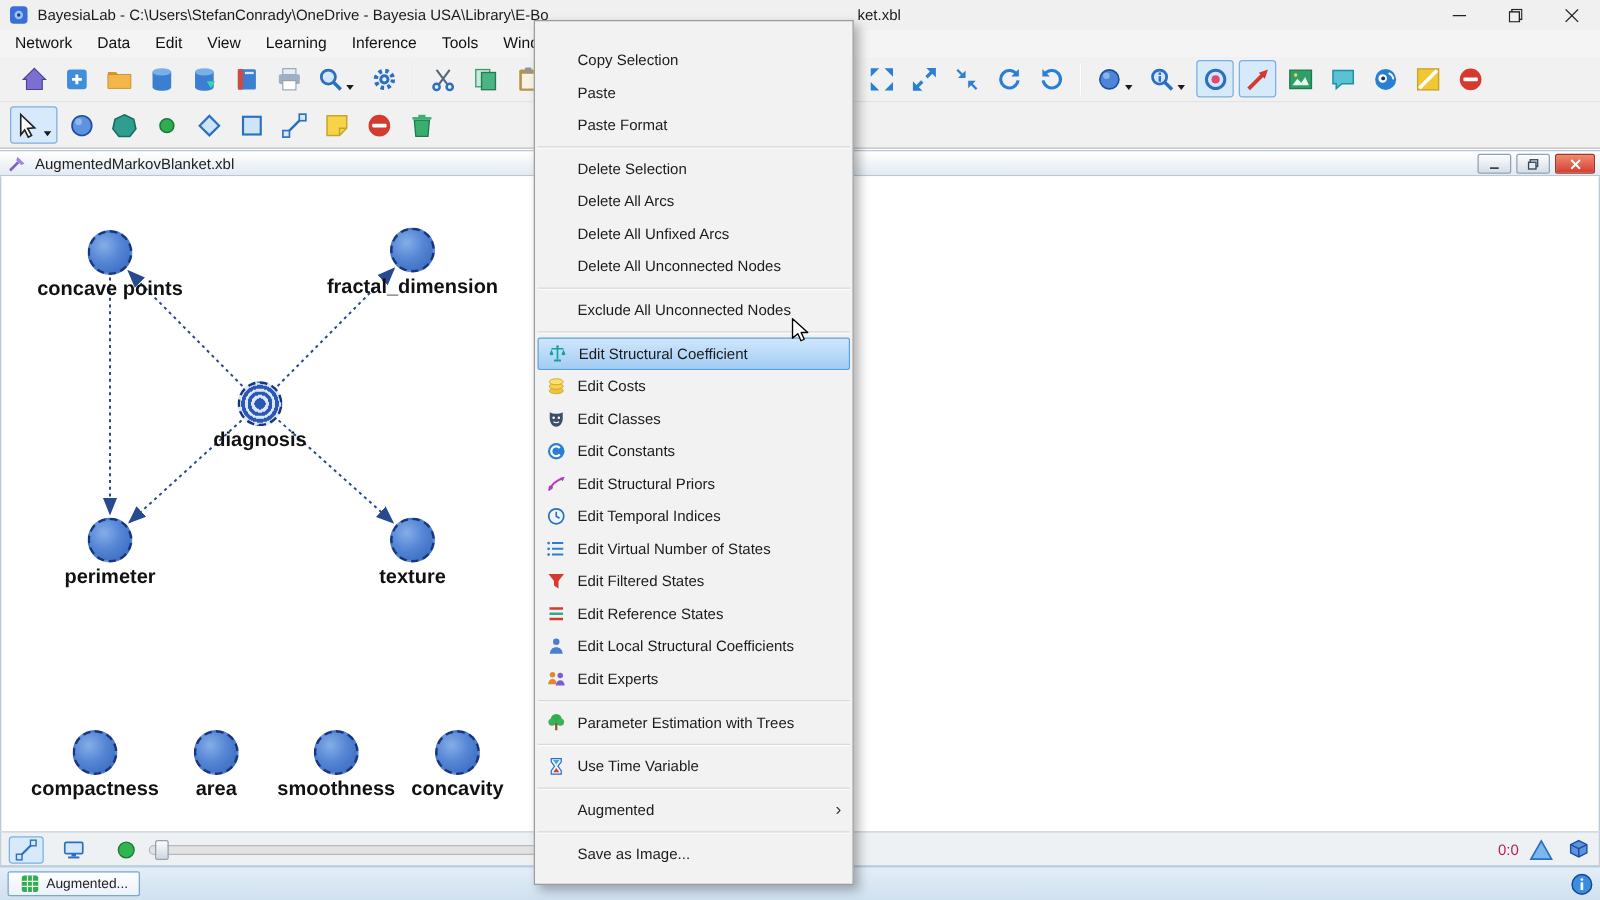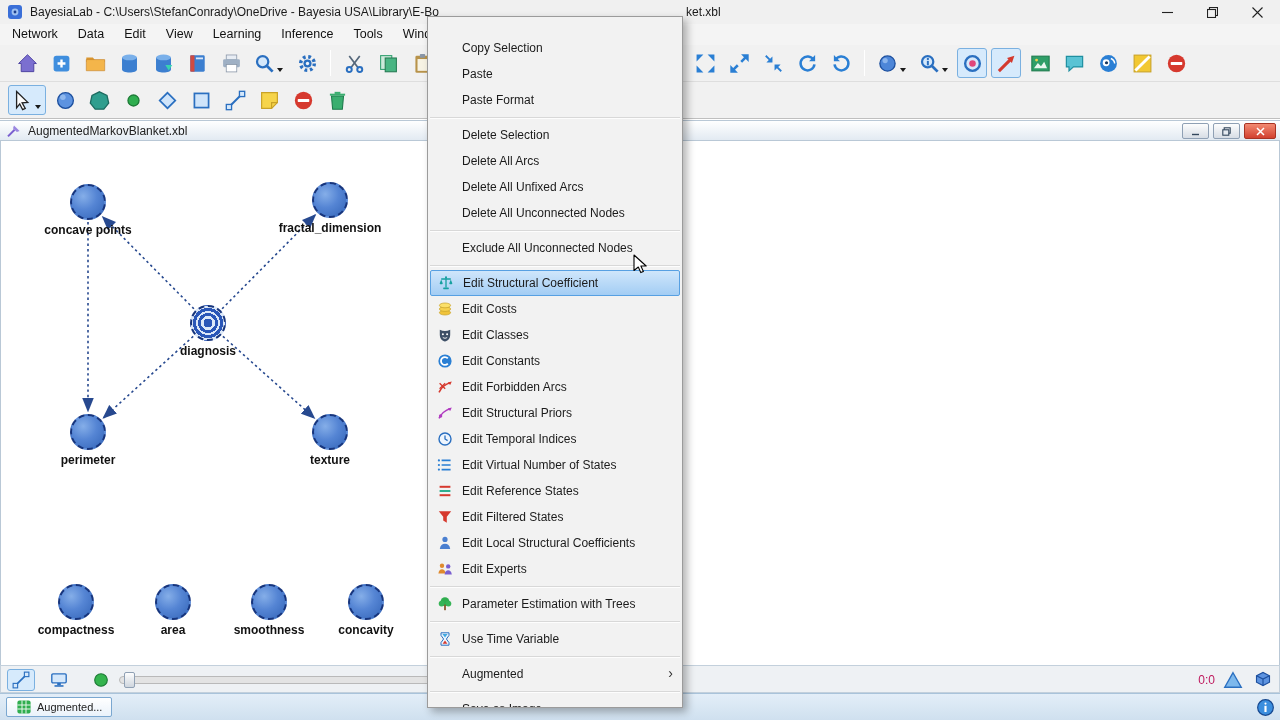--- a/index.html
+++ b/index.html
@@ -47,7 +47,7 @@
 .arc{stroke:#27498f;stroke-width:1.6;stroke-dasharray:2.4 3}
 .gnode{position:absolute;width:36px;height:36px;border-radius:50%;background:radial-gradient(circle at 35% 32%, #85aee8 0%, #5585d4 45%, #3465b8 100%);border:2px dashed #17357d}
 .gnode.target{background:radial-gradient(circle, #2a57b8 0 4.5px, #dce8f8 4.5px 7px, #2a57b8 7px 10px, #dce8f8 10px 12px, #2a57b8 12px 15px, #dce8f8 15px 100%);border:2px dashed #17357d}
-.glabel{position:absolute;transform:translateX(-50%);font-weight:bold;color:#111;white-space:nowrap;font-size:12px}
+.glabel{position:absolute;transform:translateX(-50%);font-weight:bold;color:#111;white-space:nowrap;font-size:16px}
 
 
 #docstatus{position:absolute;top:665px;left:0;right:0;height:28px;background:#eef1f4;border:1px solid #c3d0dc}

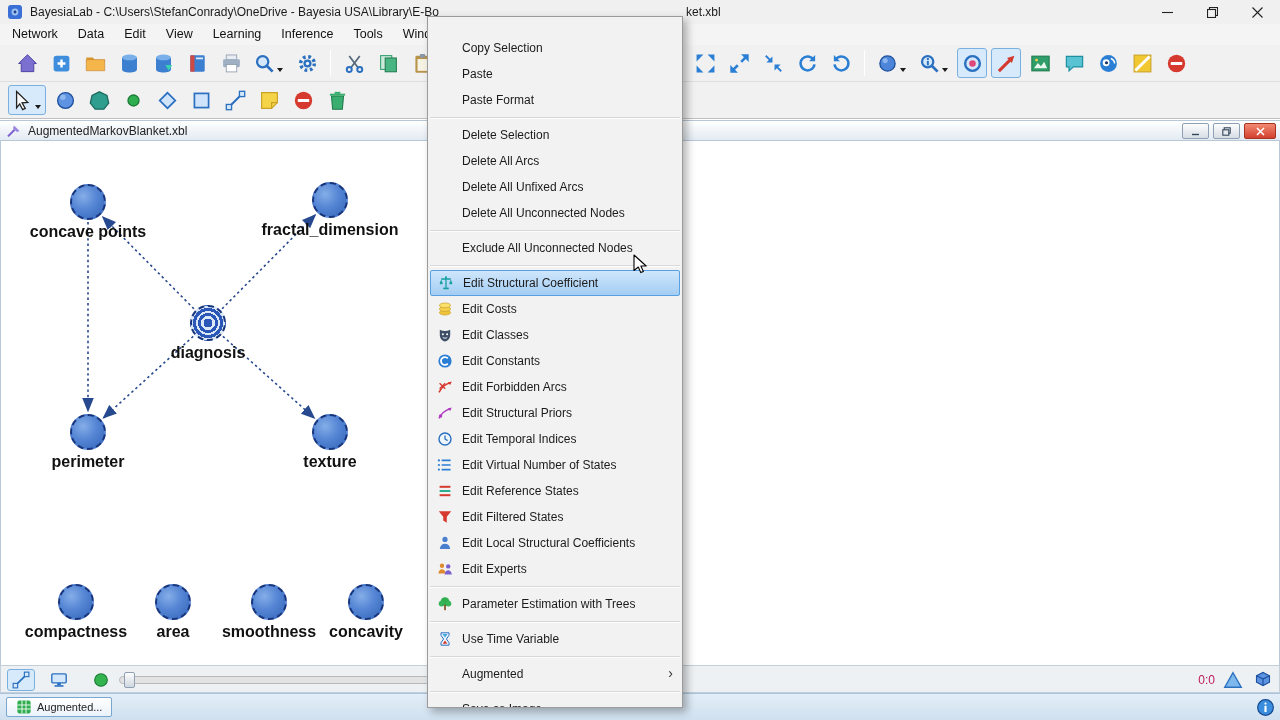--- a/index.html
+++ b/index.html
@@ -630,16 +630,6 @@
     <div class="ctx-item">
       <span class="ctx-icon">
         <svg viewBox="0 0 16 16">
-          <path d="M2 13.4C4.6 8 9.4 4.8 13.4 3.6" fill="none" stroke="#d6392e" stroke-width="1.5"></path>
-          <path d="M14.8 2.4 10.6 3.4l2.6 2.6z" fill="#d6392e"></path>
-          <path d="M2.6 4.2l5.6 5.6M8.2 4.2 2.6 9.8" stroke="#d6392e" stroke-width="1.3"></path>
-        </svg>
-      </span>
-      <span class="ctx-label">Edit Forbidden Arcs</span>
-    </div>
-    <div class="ctx-item">
-      <span class="ctx-icon">
-        <svg viewBox="0 0 16 16">
           <path d="M2 13.4C4.6 8 9.4 4.8 13.4 3.6" fill="none" stroke="#b03ac0" stroke-width="1.5"></path>
           <path d="M14.8 2.4 10.6 3.4l2.6 2.6z" fill="#b03ac0"></path>
           <circle cx="3.6" cy="11" r="1.7" fill="#b03ac0"></circle>

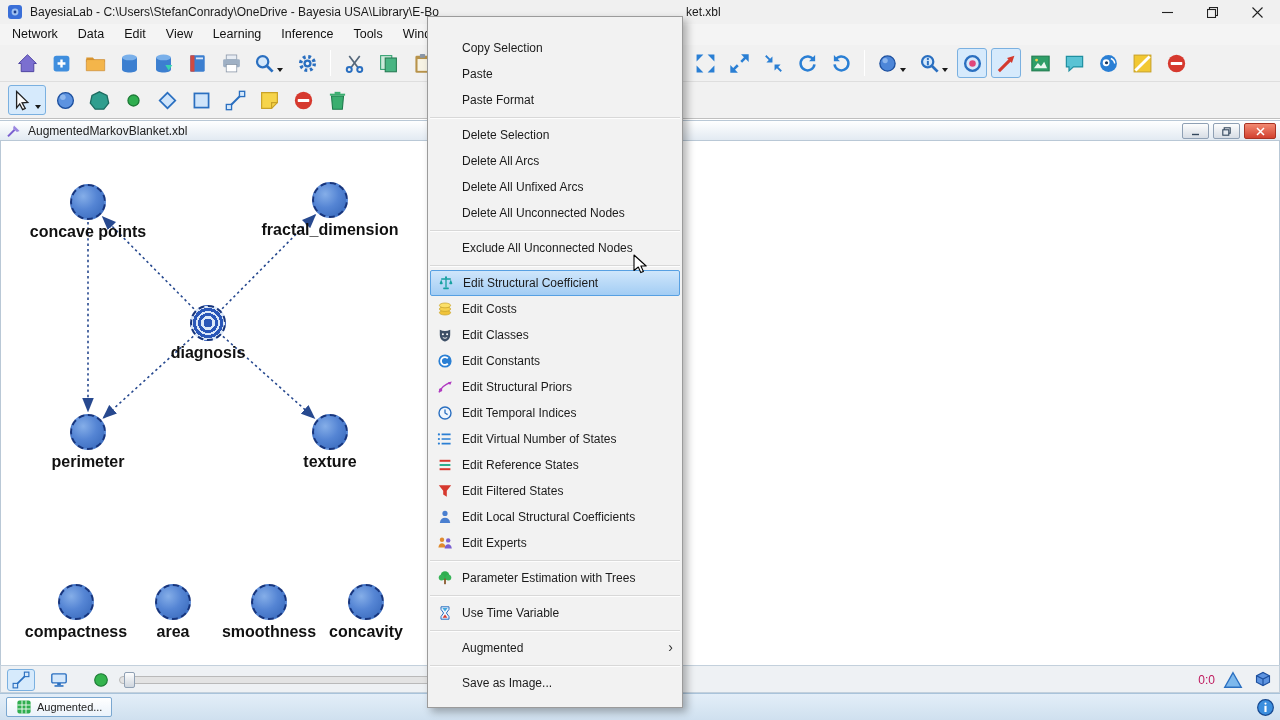--- a/index.html
+++ b/index.html
@@ -660,20 +660,20 @@
     <div class="ctx-item">
       <span class="ctx-icon">
         <svg viewBox="0 0 16 16">
+          <path d="M1.8 2.2h12.4L9.8 7.8v6L6.2 11.4V7.8z" fill="#d6392e"></path>
+        </svg>
+      </span>
+      <span class="ctx-label">Edit Filtered States</span>
+    </div>
+    <div class="ctx-item">
+      <span class="ctx-icon">
+        <svg viewBox="0 0 16 16">
           <path d="M2.6 3.8h10.8" stroke="#d6392e" stroke-width="2"></path>
           <path d="M2.6 8h10.8" stroke="#2fae8f" stroke-width="2"></path>
           <path d="M2.6 12.2h10.8" stroke="#d6392e" stroke-width="2"></path>
         </svg>
       </span>
       <span class="ctx-label">Edit Reference States</span>
-    </div>
-    <div class="ctx-item">
-      <span class="ctx-icon">
-        <svg viewBox="0 0 16 16">
-          <path d="M1.8 2.2h12.4L9.8 7.8v6L6.2 11.4V7.8z" fill="#d6392e"></path>
-        </svg>
-      </span>
-      <span class="ctx-label">Edit Filtered States</span>
     </div>
     <div class="ctx-item">
       <span class="ctx-icon">

